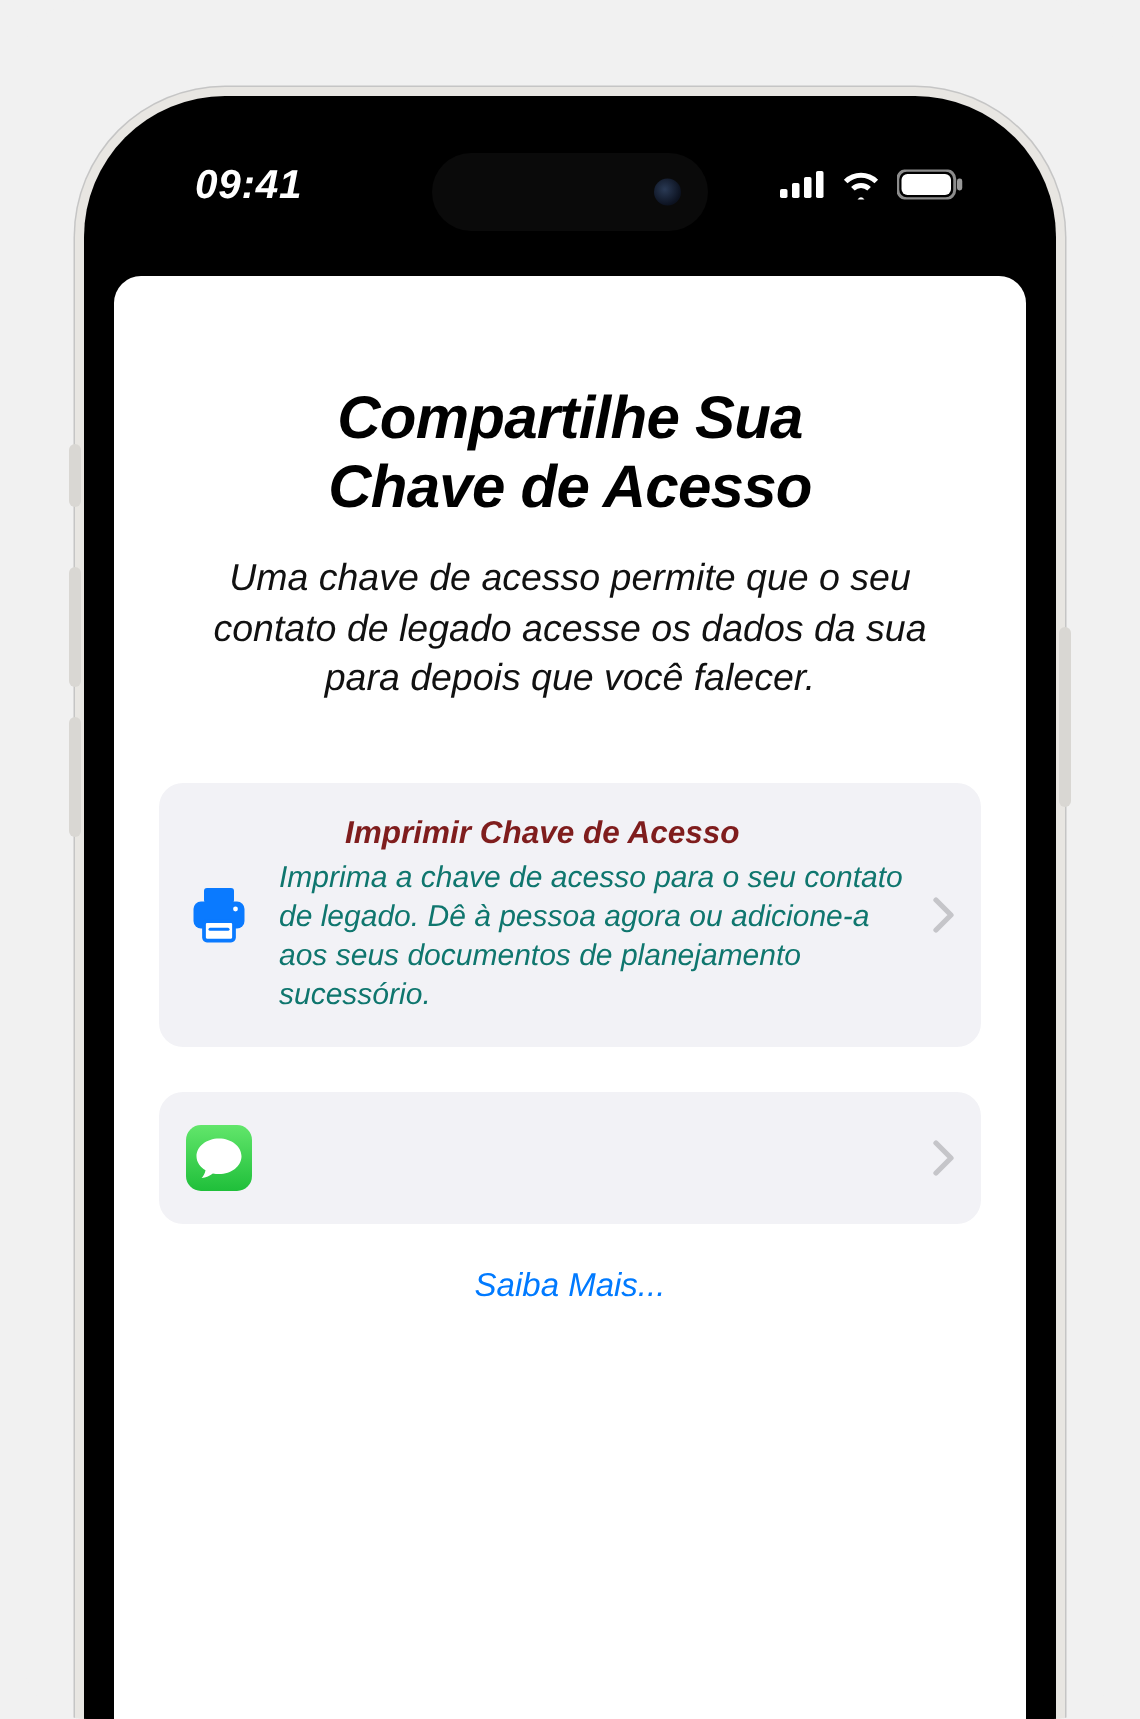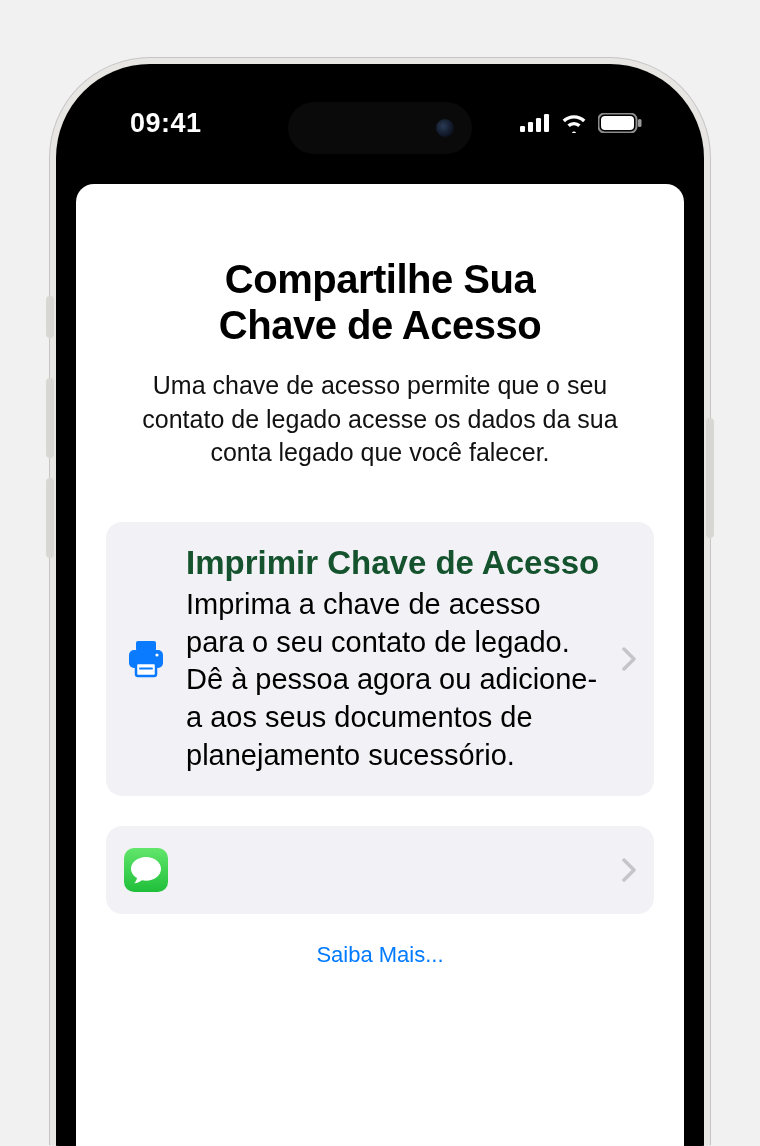--- a/index.html
+++ b/index.html
@@ -25,6 +25,7 @@
     border-radius: 44px;
     position: relative;
     overflow: hidden;
+    font-style: italic;
   }
   .phone {
     position: absolute;

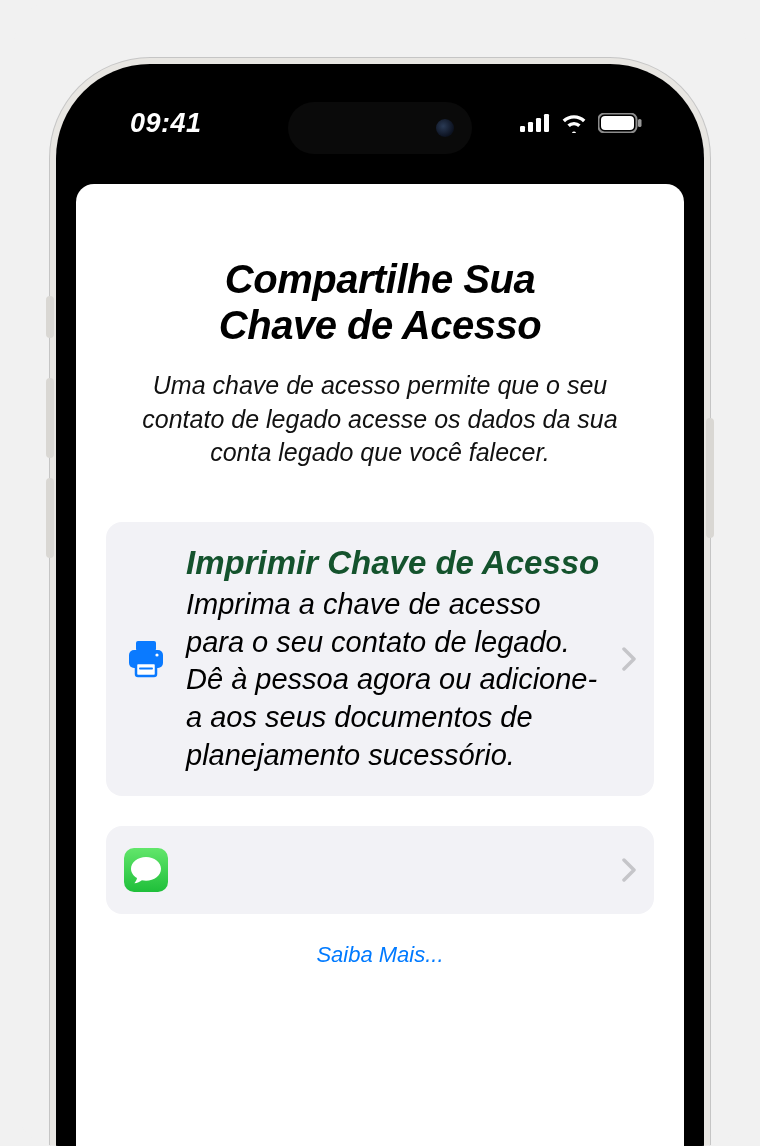--- a/index.html
+++ b/index.html
@@ -239,7 +239,7 @@
               <span>Chave de Acesso</span>
             </h1>
 
-            <p class="subtitle">Uma chave de acesso permite que o seu contato de legado acesse os dados da sua conta legado que você falecer.</p>
+            <p class="subtitle">Uma chave de acesso permite que o seu contato de legado acesse os dados da sua para depois que você falecer.</p>
 
             <div class="options">
 

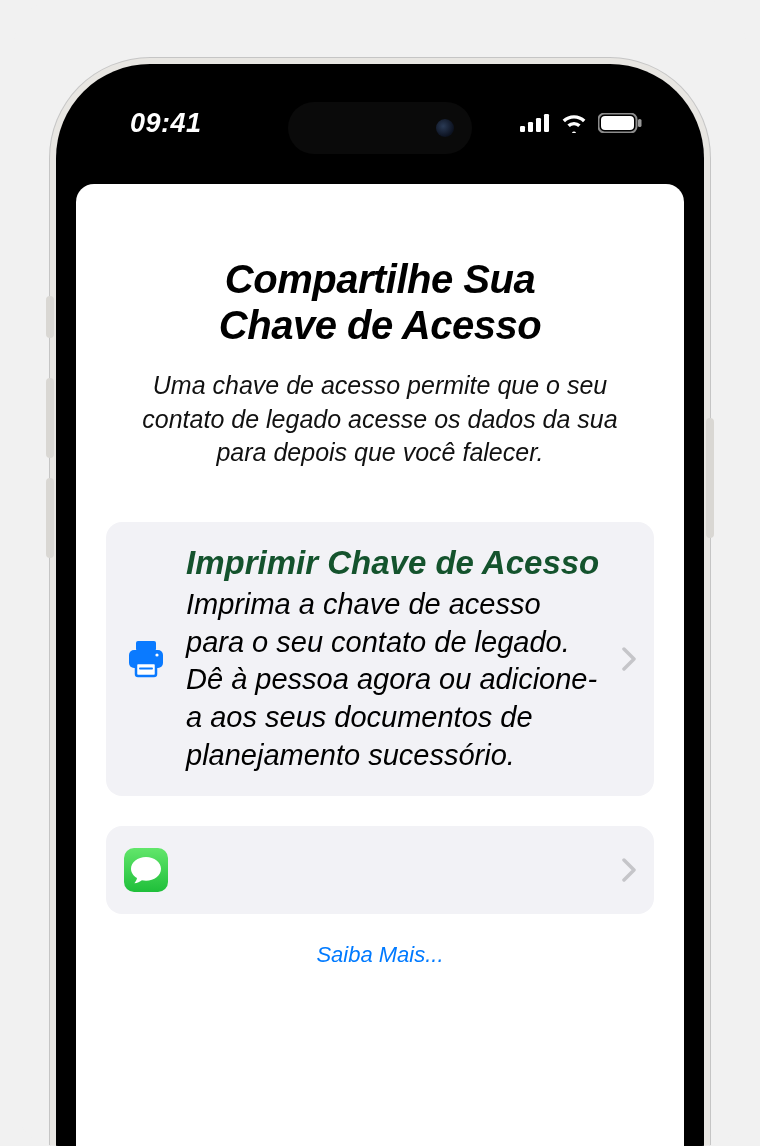--- a/index.html
+++ b/index.html
@@ -169,10 +169,11 @@
     flex: 1;
   }
   .option-title {
-    font-size: 33px;
+    font-size: 21px;
     font-weight: 600;
-    color: #14532d;
+    color: #7f1d1d;
     margin-bottom: 4px;
+    margin-left: 44px;
   }
   .option-desc {
     font-size: 29px;

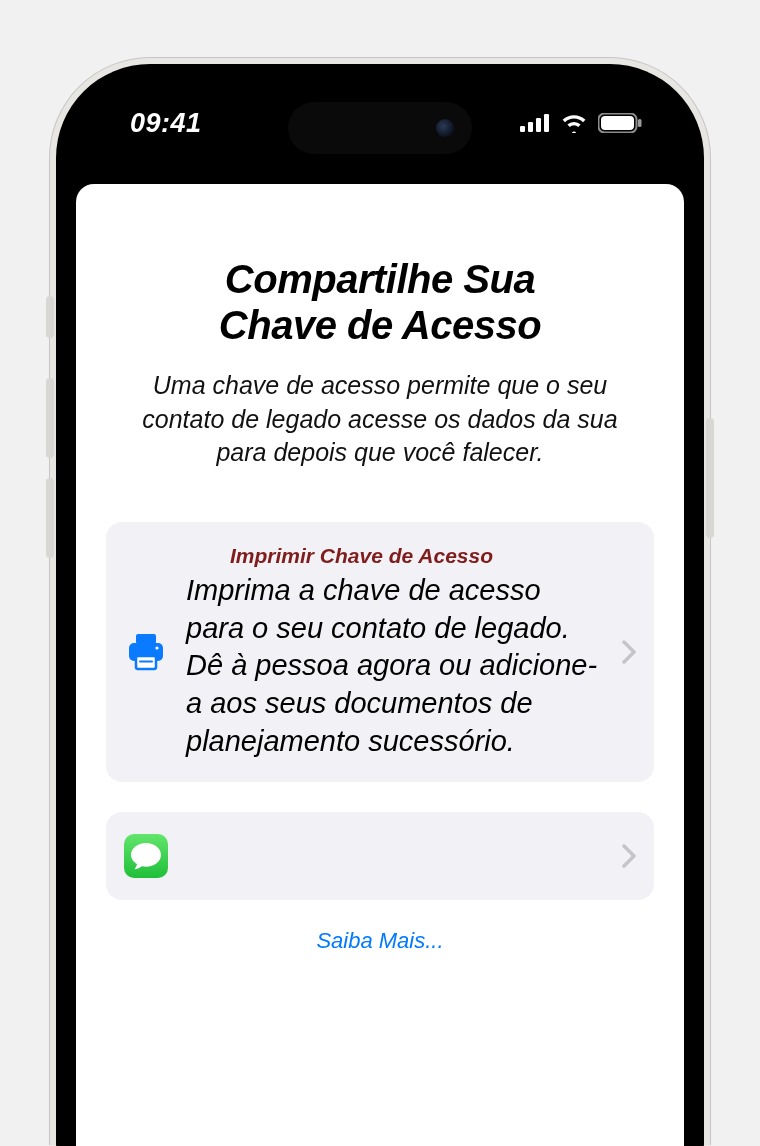--- a/index.html
+++ b/index.html
@@ -176,9 +176,9 @@
     margin-left: 44px;
   }
   .option-desc {
-    font-size: 29px;
+    font-size: 20px;
     line-height: 1.3;
-    color: #000000;
+    color: #0f766e;
   }
   .chevron {
     flex: 0 0 auto;

